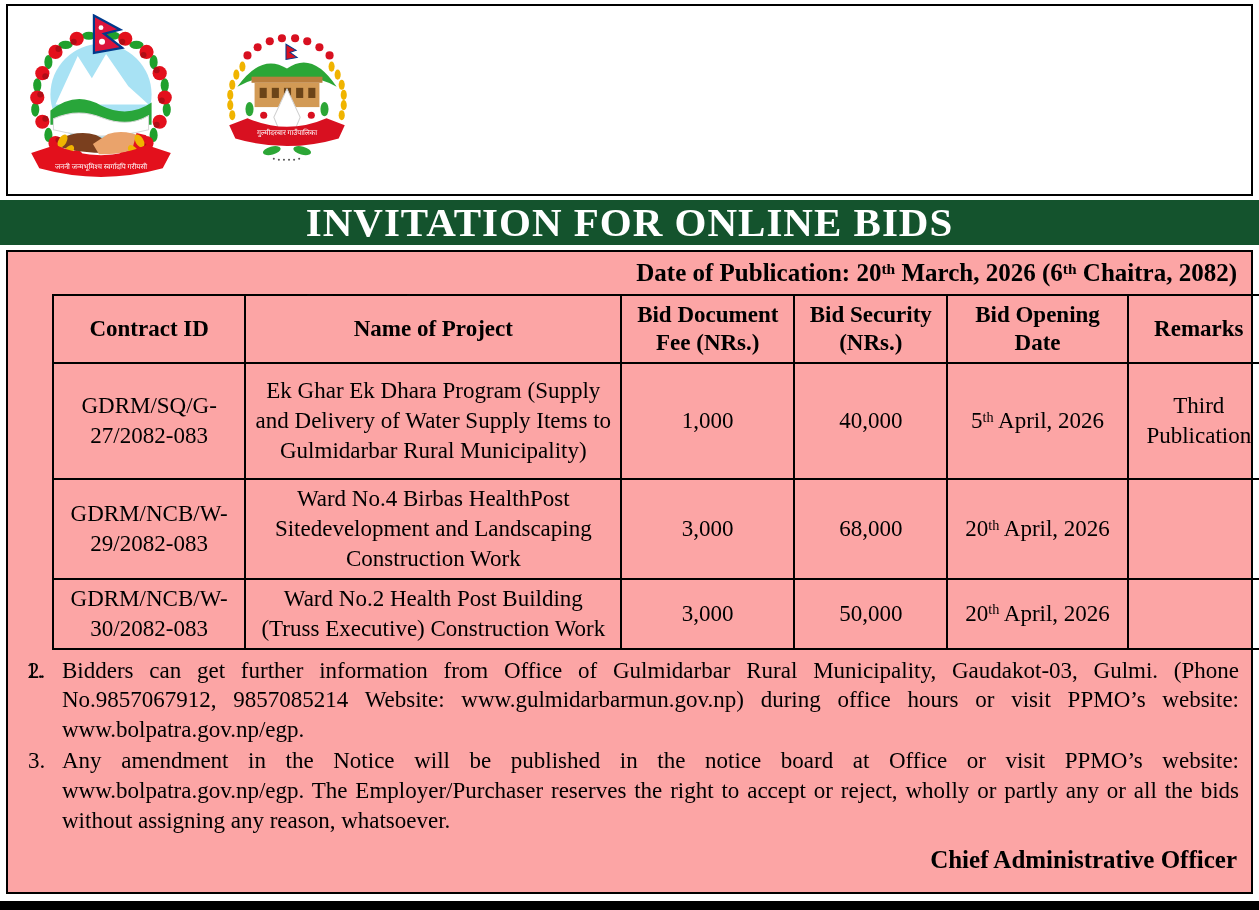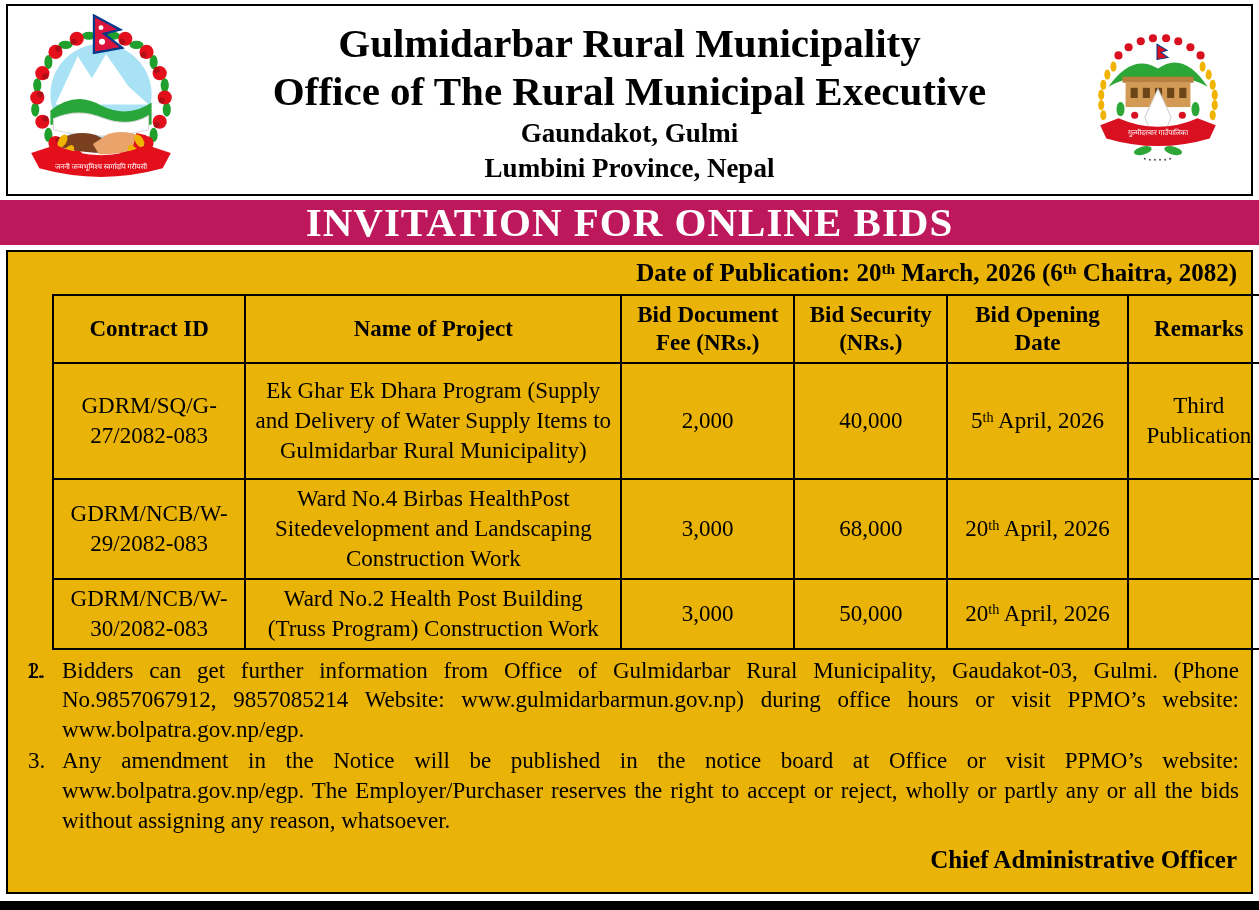--- a/index.html
+++ b/index.html
@@ -138,12 +138,6 @@
       </svg>
     </div>
 
-    <div class="header-center">
-      <div class="org-name">Gulmidarbar Rural Municipality</div>
-      <div class="office-name">Office of The Rural Municipal Executive</div>
-      <div class="addr">Gaundakot, Gulmi</div>
-      <div class="addr">Lumbini Province, Nepal</div>
-    </div>
 
     <div class="logo-slot">
       <svg width="152" height="152" viewBox="0 0 150 150">

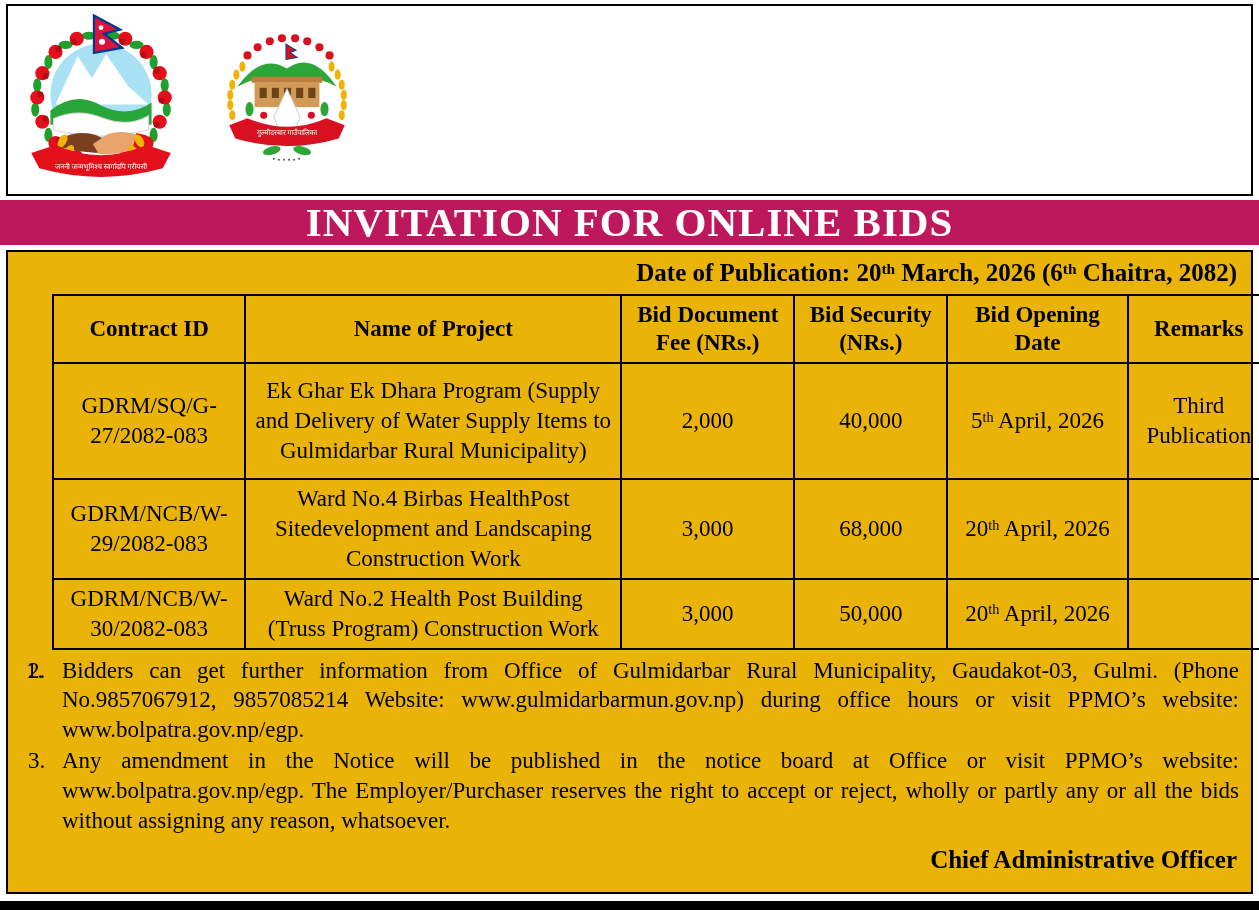--- a/index.html
+++ b/index.html
@@ -20,7 +20,7 @@
   .addr       { font-size:27px; font-weight:bold; line-height:1.22; margin-top:2px; }
   .banner {
     position:absolute; left:0; top:200px; width:1259px; height:45px;
-    background:#be185d; color:#fff; text-align:center;
+    background:#14532d; color:#fff; text-align:center;
     font-size:41px; font-weight:bold; line-height:45px; letter-spacing:1px;
   }
   .content-box {

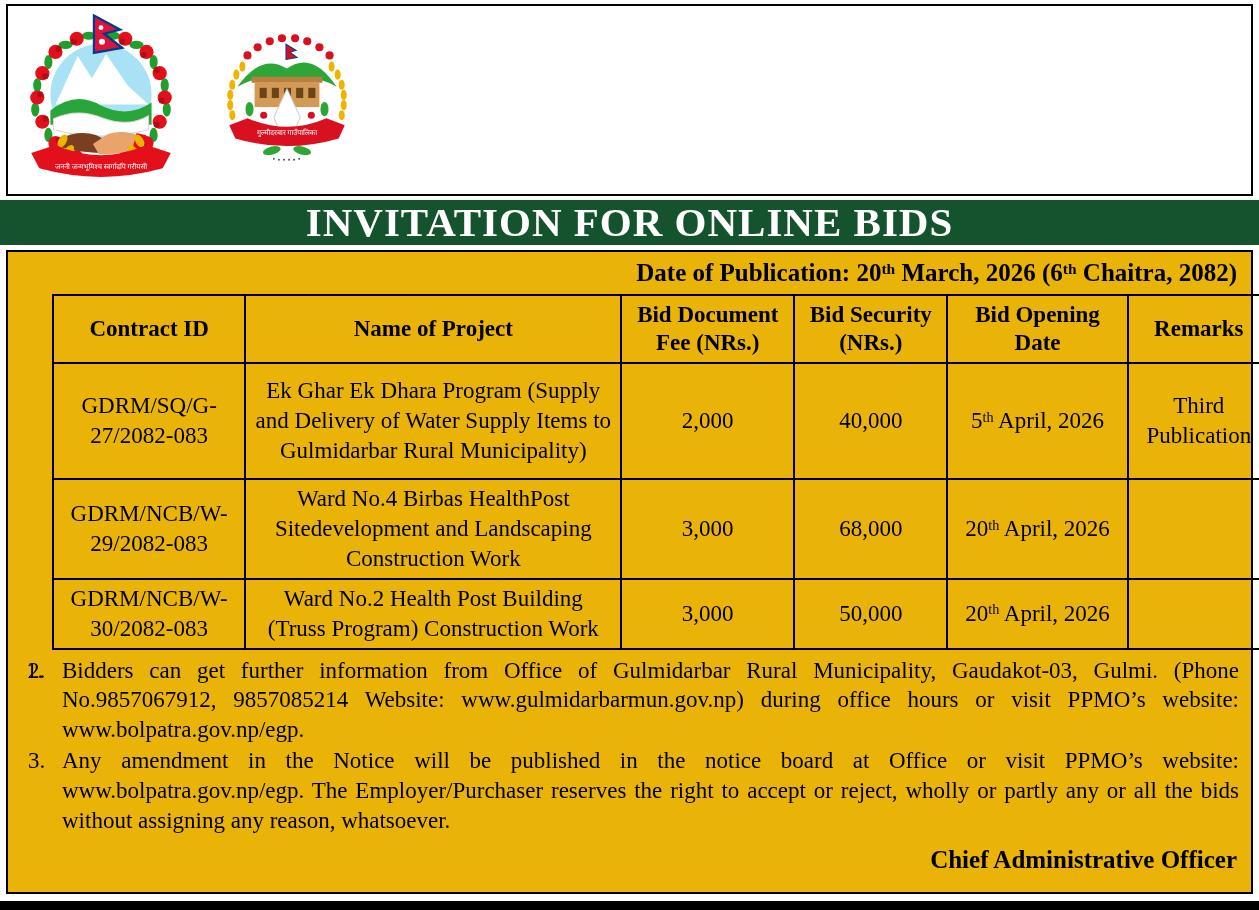--- a/index.html
+++ b/index.html
@@ -25,7 +25,7 @@
   }
   .content-box {
     position:absolute; left:6px; top:250px; width:1247px; height:644px;
-    border:2px solid #000; background:#eab308; padding:4px 12px 0 12px;
+    border:2px solid #000; background:#fca5a5; padding:4px 12px 0 12px;
   }
   .pubdate { text-align:right; font-size:25px; font-weight:bold; padding:3px 2px 7px 0; }
   sup { font-size:62%; vertical-align:baseline; position:relative; top:-0.45em; }

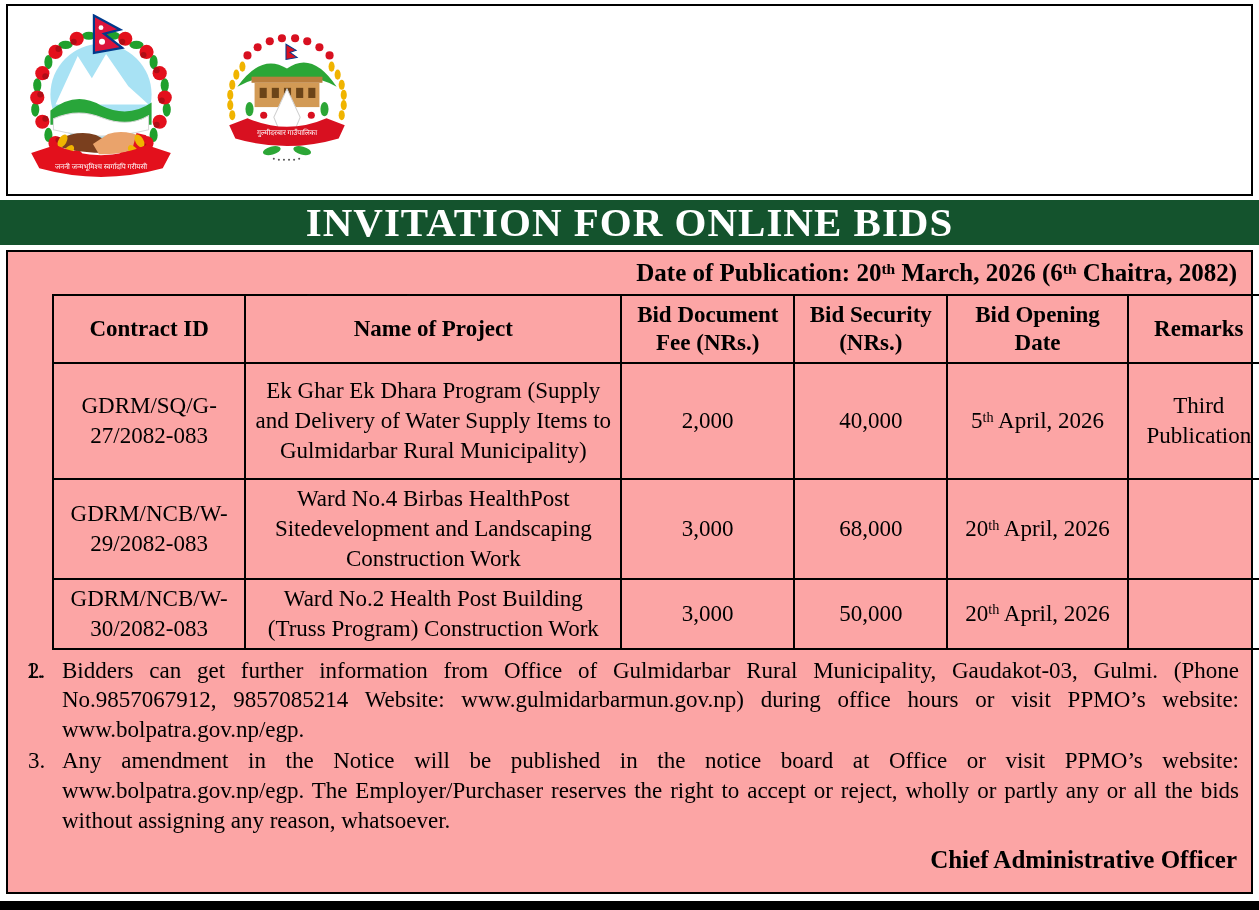--- a/index.html
+++ b/index.html
@@ -237,7 +237,7 @@
         <tr class="row-1">
           <td>GDRM/SQ/G-27/2082-083</td>
           <td class="project">Ek Ghar Ek Dhara Program (Supply and Delivery of Water Supply Items to Gulmidarbar Rural Municipality)</td>
-          <td>2,000</td>
+          <td>1,000</td>
           <td>40,000</td>
           <td><span>5</span><sup>th</sup><span> April, 2026</span></td>
           <td>Third Publication</td>

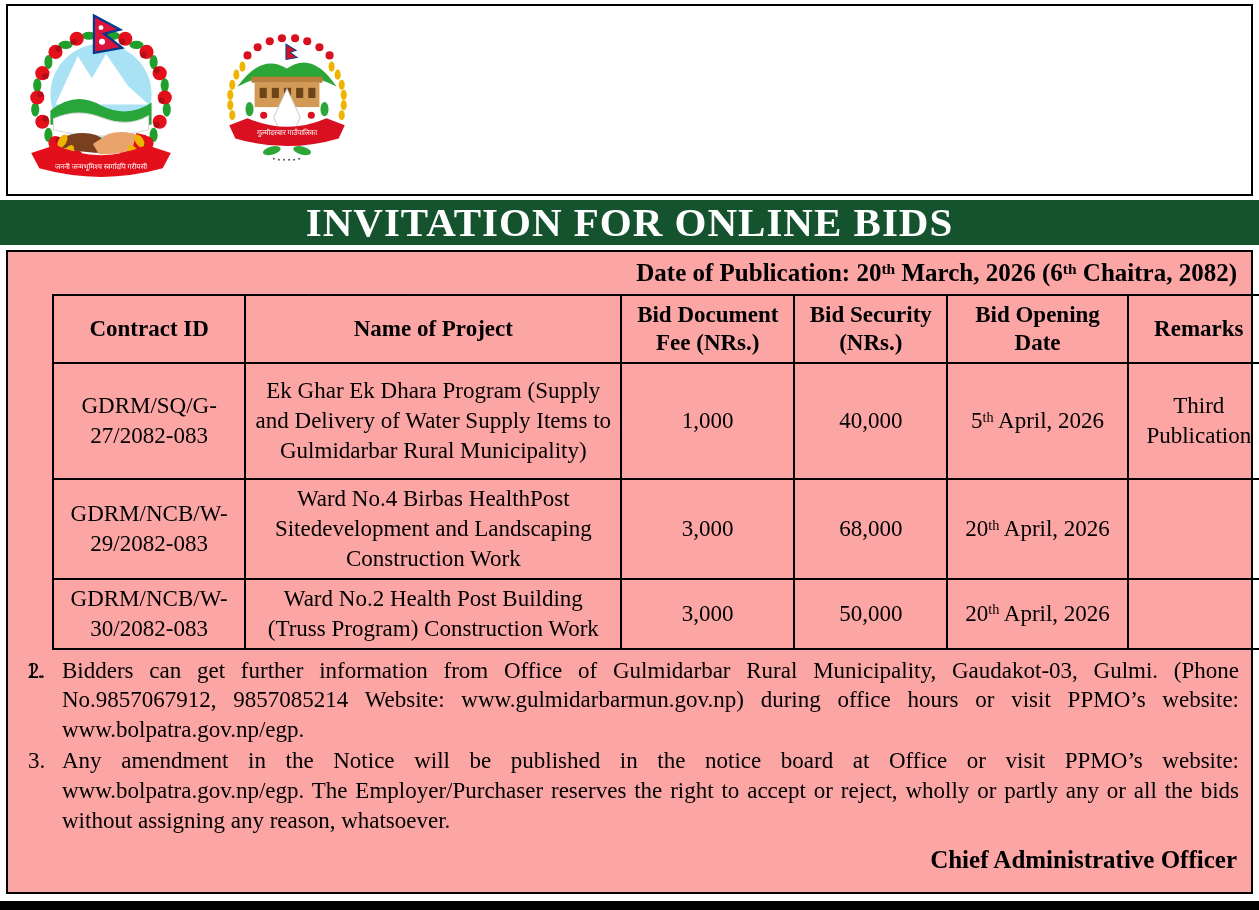--- a/index.html
+++ b/index.html
@@ -252,7 +252,7 @@
         </tr>
         <tr class="row-3">
           <td>GDRM/NCB/W-30/2082-083</td>
-          <td class="project">Ward No.2 Health Post Building (Truss Program) Construction Work</td>
+          <td class="project">Ward No.2 Health Post Building (Truss Executive) Construction Work</td>
           <td>3,000</td>
           <td>50,000</td>
           <td><span>20</span><sup>th</sup><span> April, 2026</span></td>

